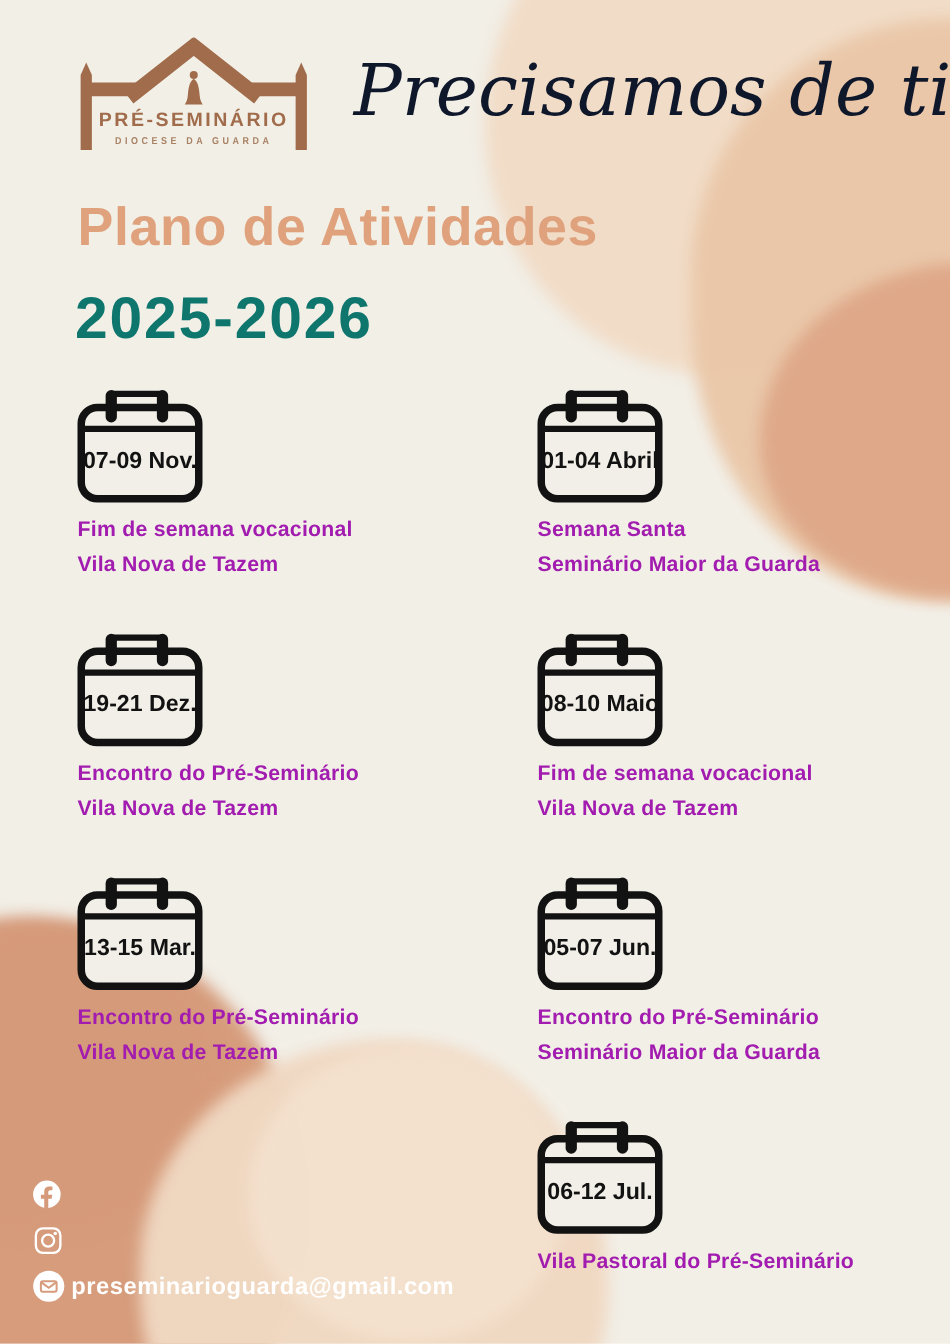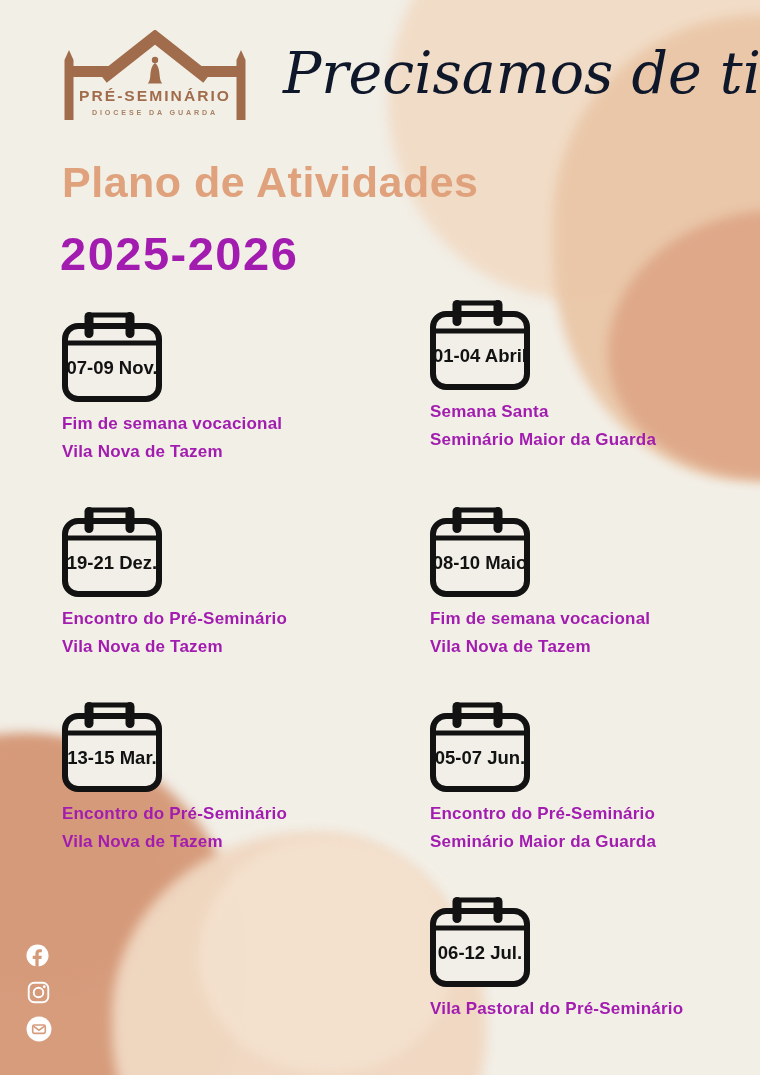--- a/index.html
+++ b/index.html
@@ -43,7 +43,7 @@
   }
   .years{
     position:absolute;left:60px;top:226px;font-size:47px;font-weight:bold;
-    color:#a21caf;letter-spacing:1.5px;
+    color:#0f766e;letter-spacing:1.5px;
   }
   
   .event{position:absolute;width:330px;}

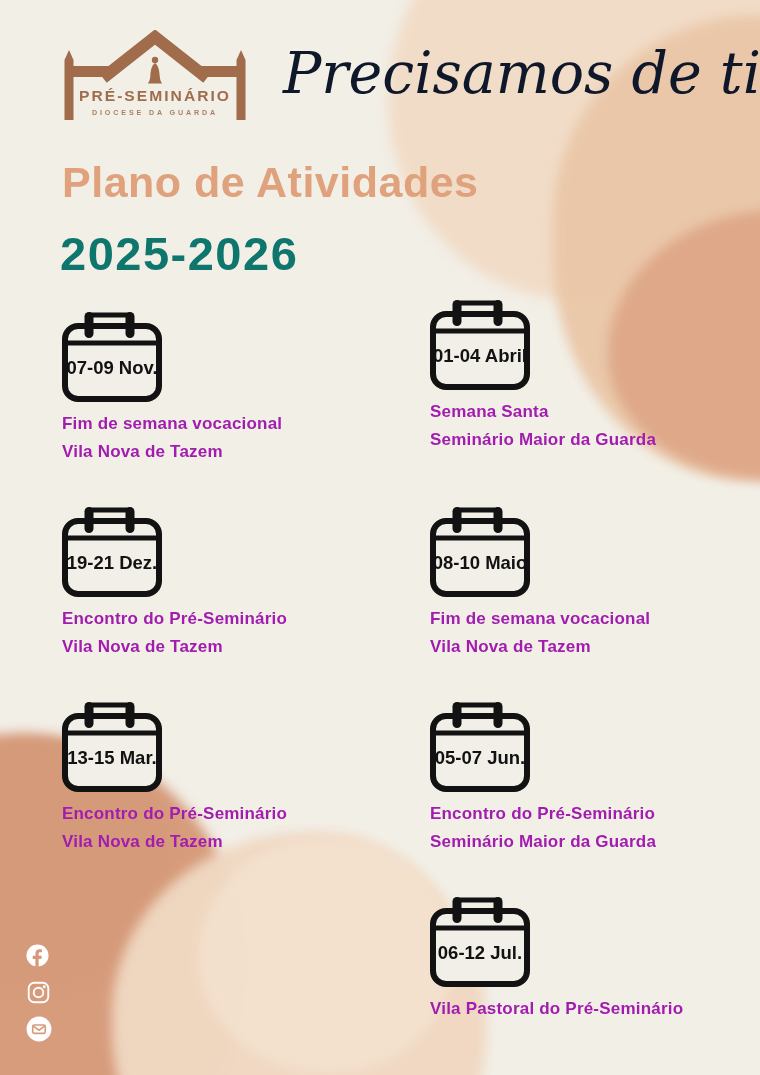--- a/index.html
+++ b/index.html
@@ -48,7 +48,7 @@
   
   .event{position:absolute;width:330px;}
   .e1{left:62px;top:312px}.e2{left:62px;top:507px}.e3{left:62px;top:702px}
-  .e4{left:430px;top:300px}.e5{left:430px;top:507px}.e6{left:430px;top:702px}
+  .e4{left:430px;top:312px}.e5{left:430px;top:507px}.e6{left:430px;top:702px}
   .e7{left:430px;top:897px}
   .cal{width:100px;height:90px;display:block;overflow:visible;}
   .cal-body{fill:#F2EFE8;stroke:#121212;stroke-width:6;}

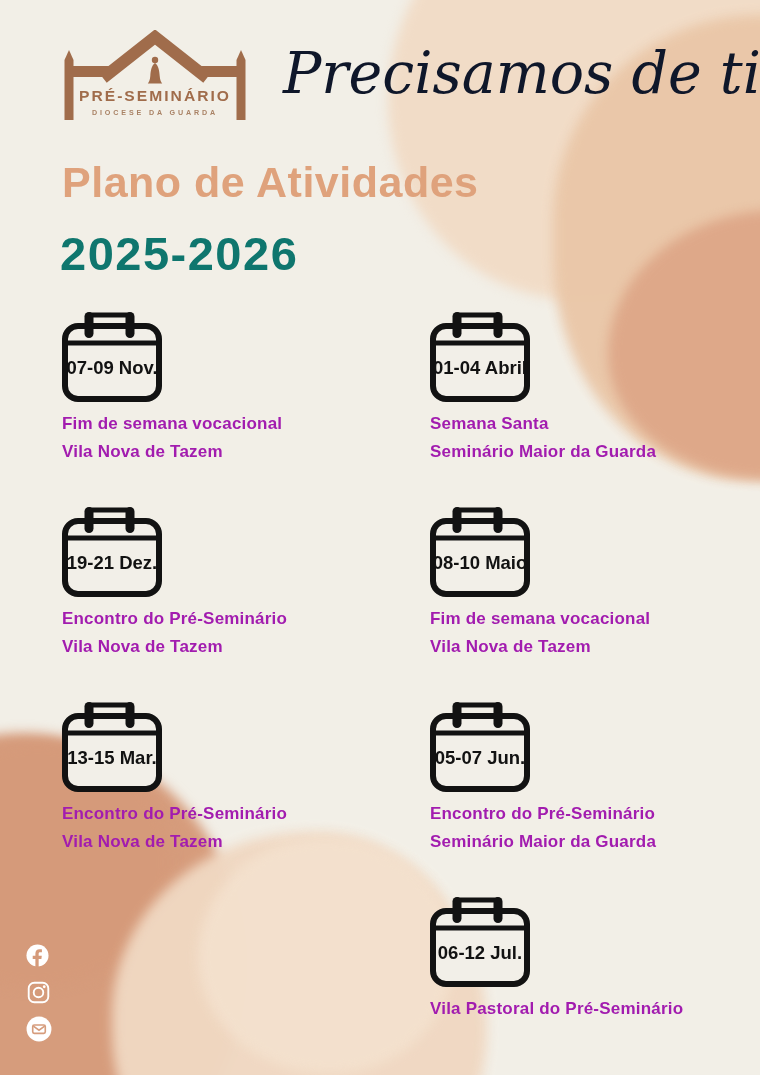--- a/index.html
+++ b/index.html
@@ -238,6 +238,7 @@
       <circle cx="12" cy="12" r="11.5" fill="#FFFFFF" mask="url(#mlm)"></circle>
     </svg>
 
+    <div class="email-text">preseminarioguarda@gmail.com</div>
 
   </div>
 </div>

